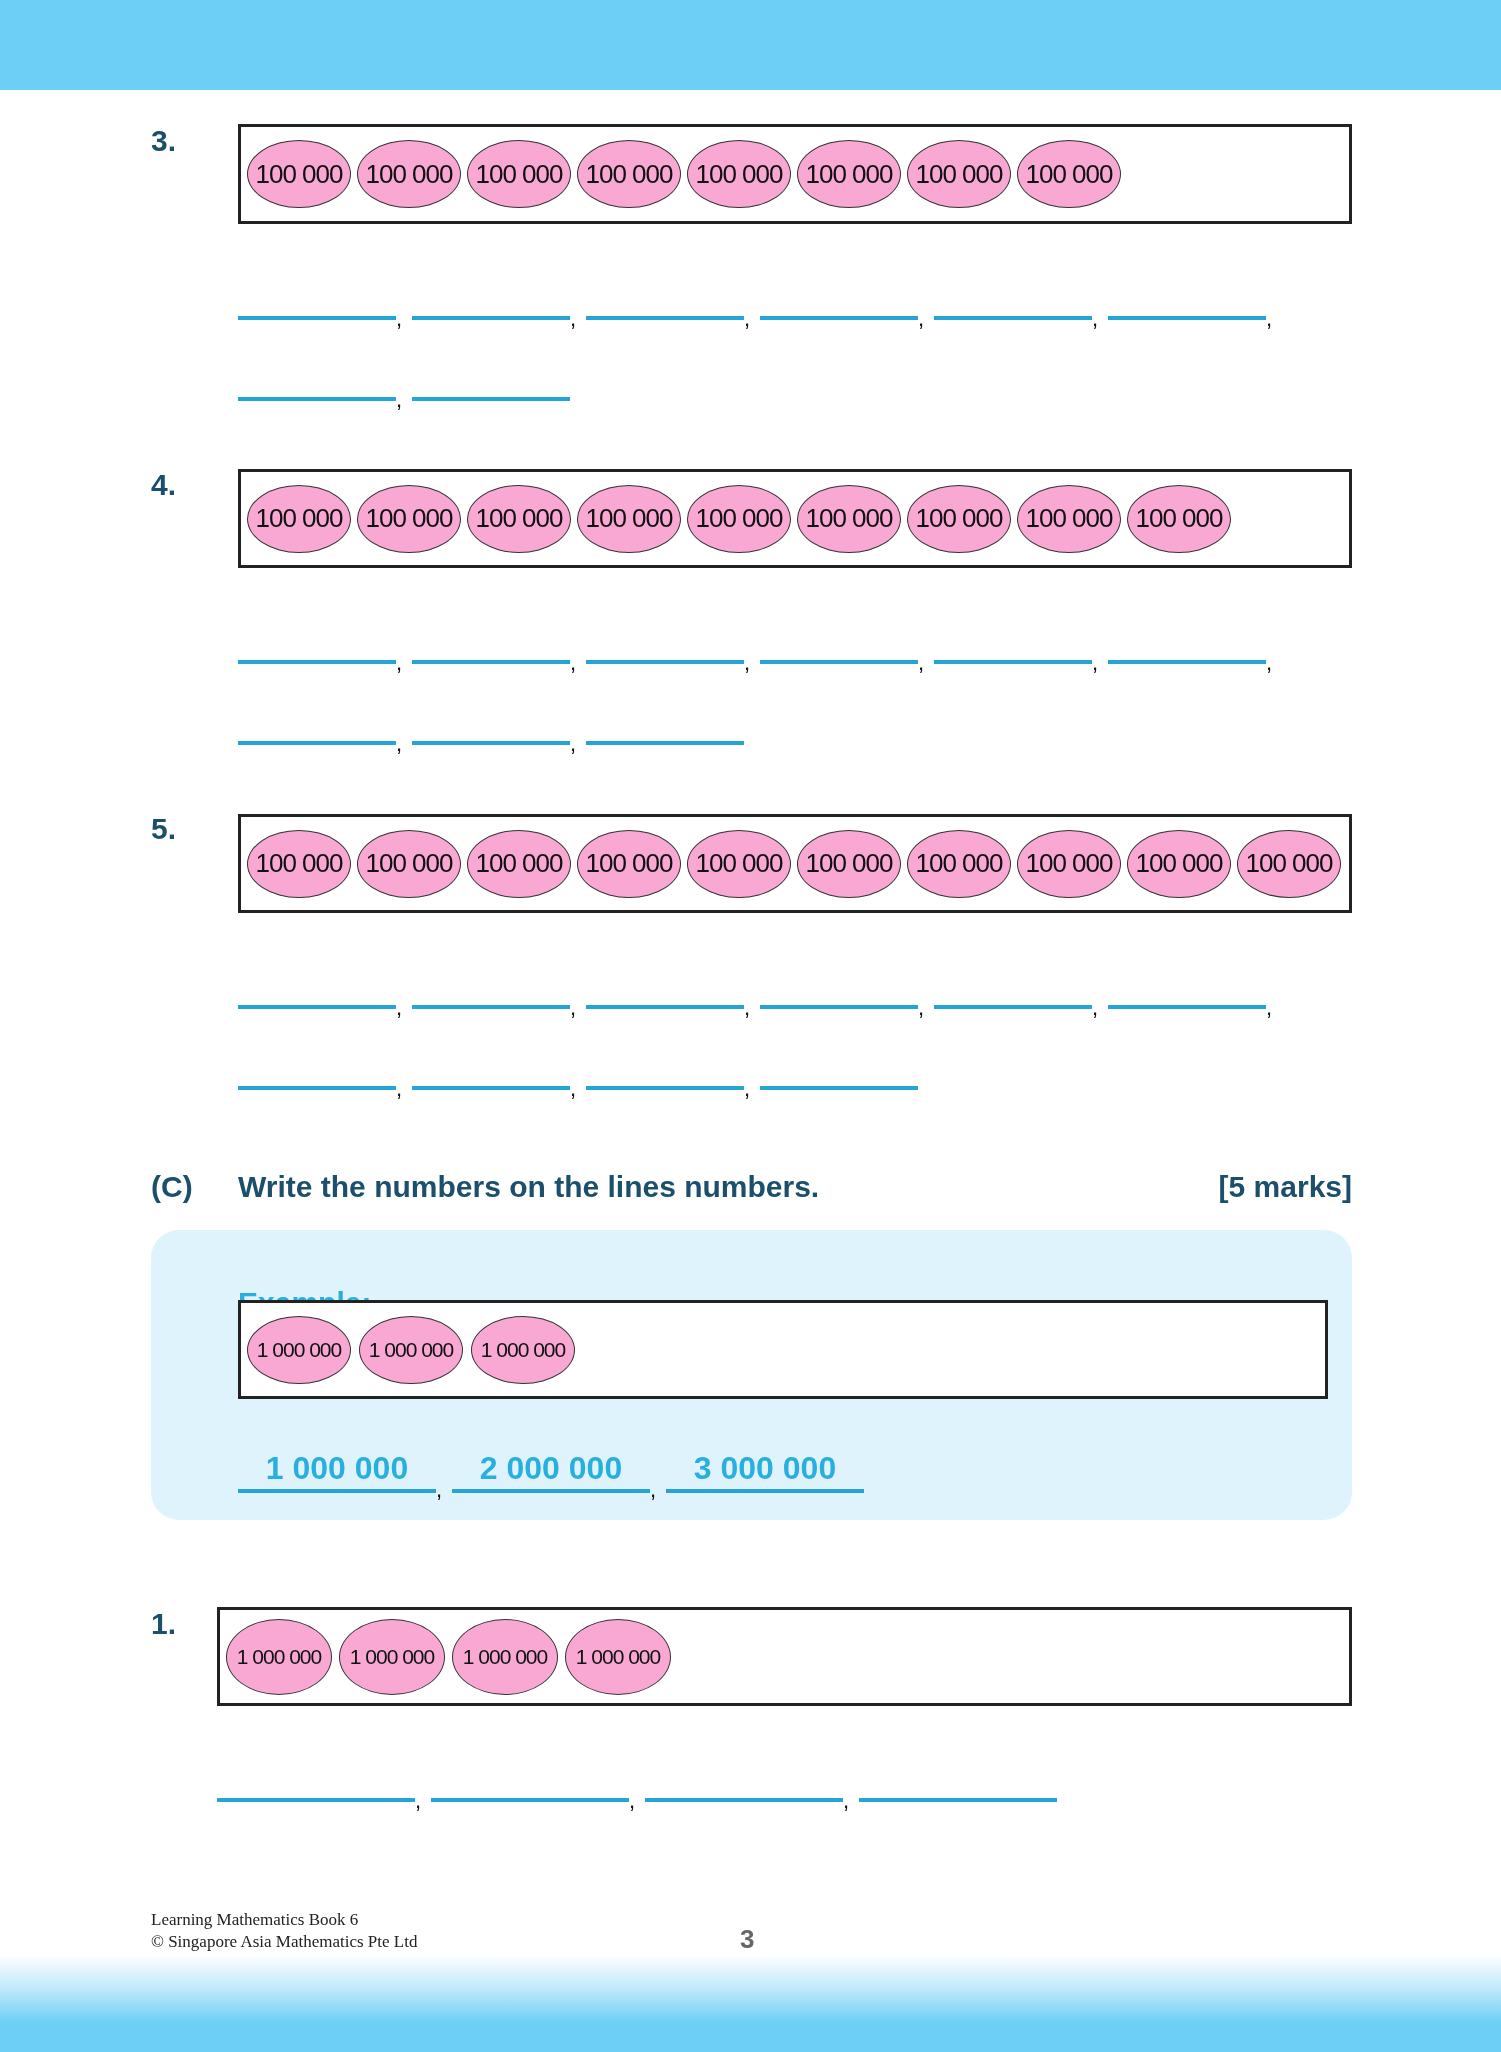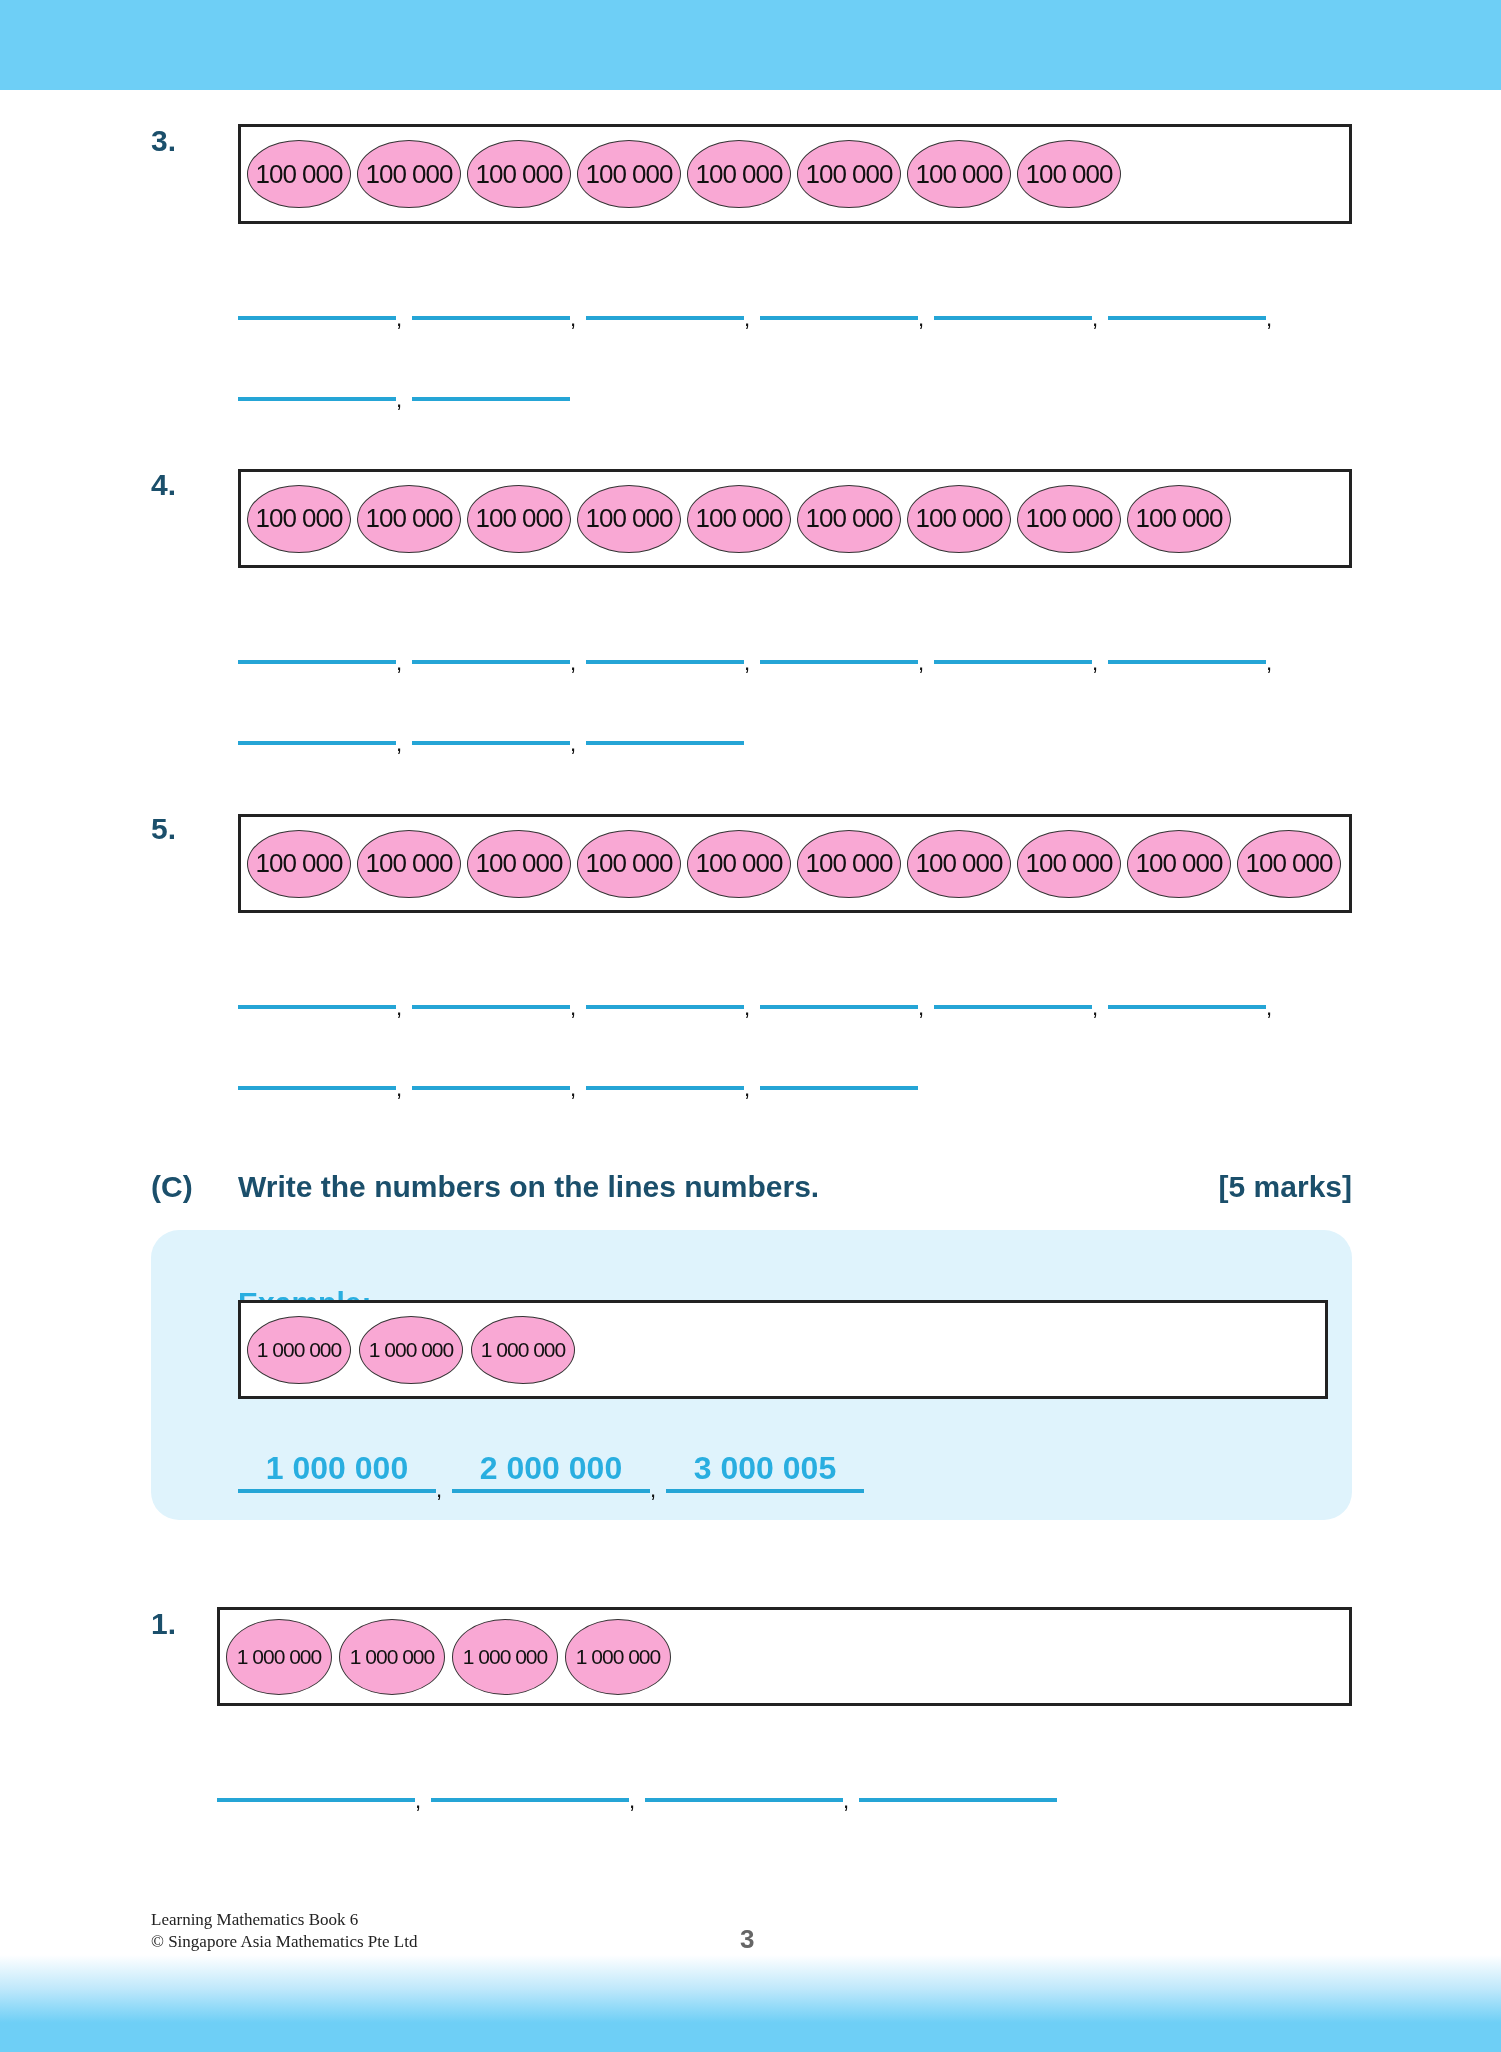--- a/index.html
+++ b/index.html
@@ -152,7 +152,7 @@
   <div class="ans-comma">,</div>
   <div class="ans-cell">2 000 000</div>
   <div class="ans-comma">,</div>
-  <div class="ans-cell">3 000 005</div>
+  <div class="ans-cell">3 000 000</div>
 </div>
 
 <div class="qnum" style="left:151px;top:1607px;">1.</div>

